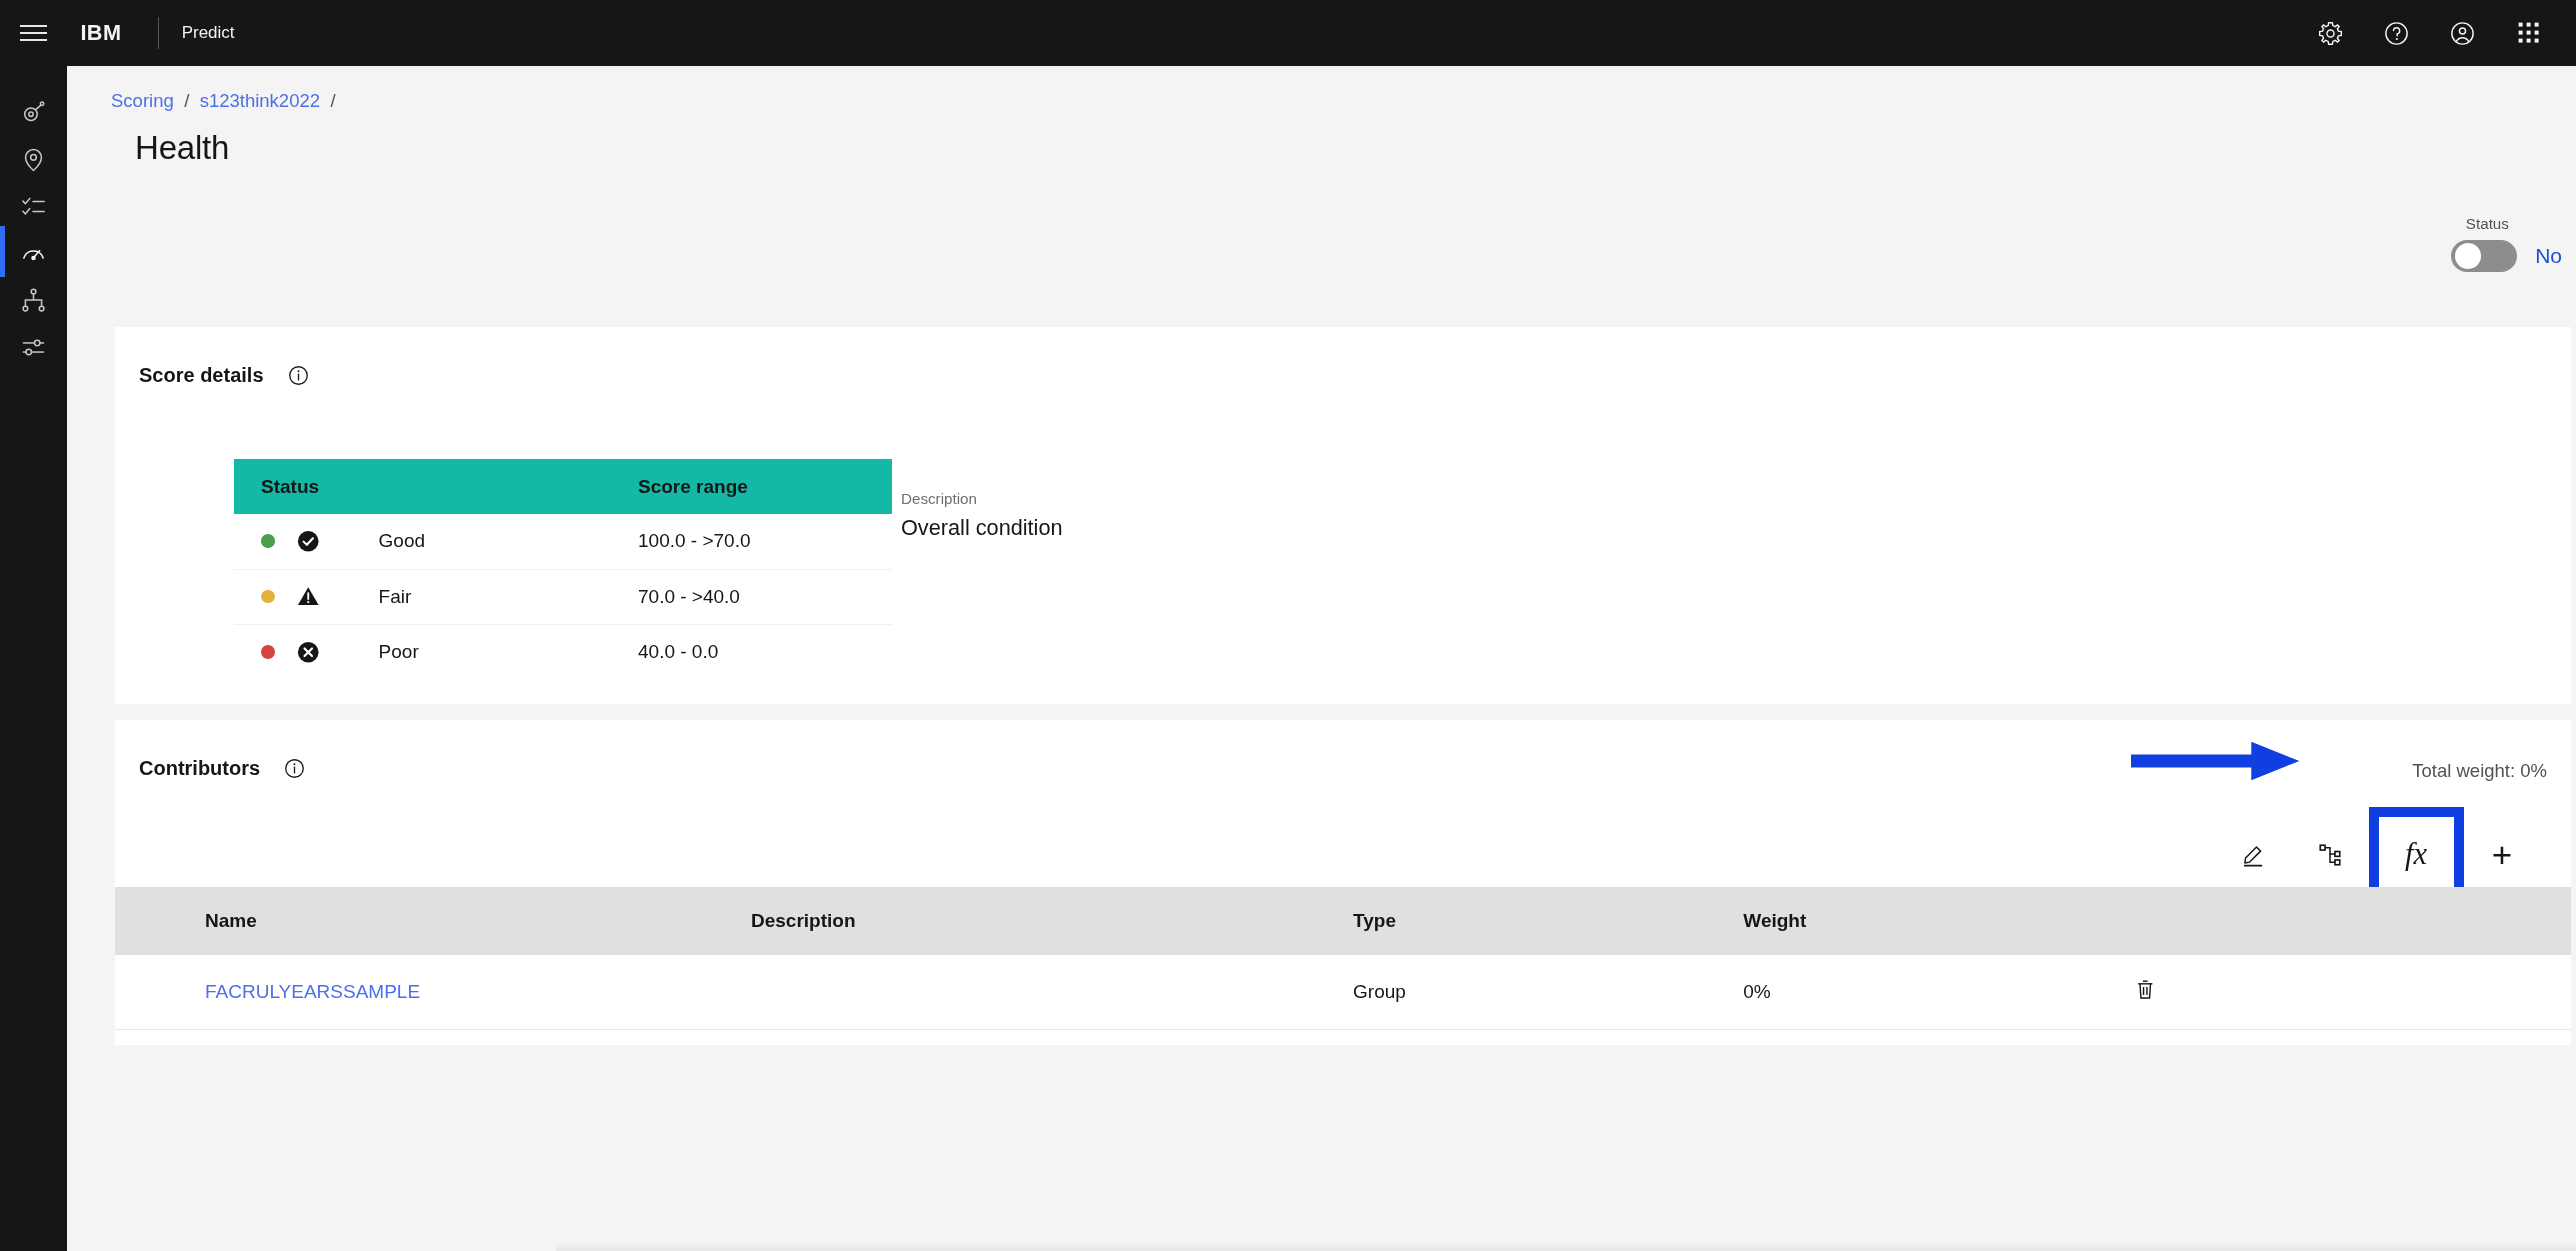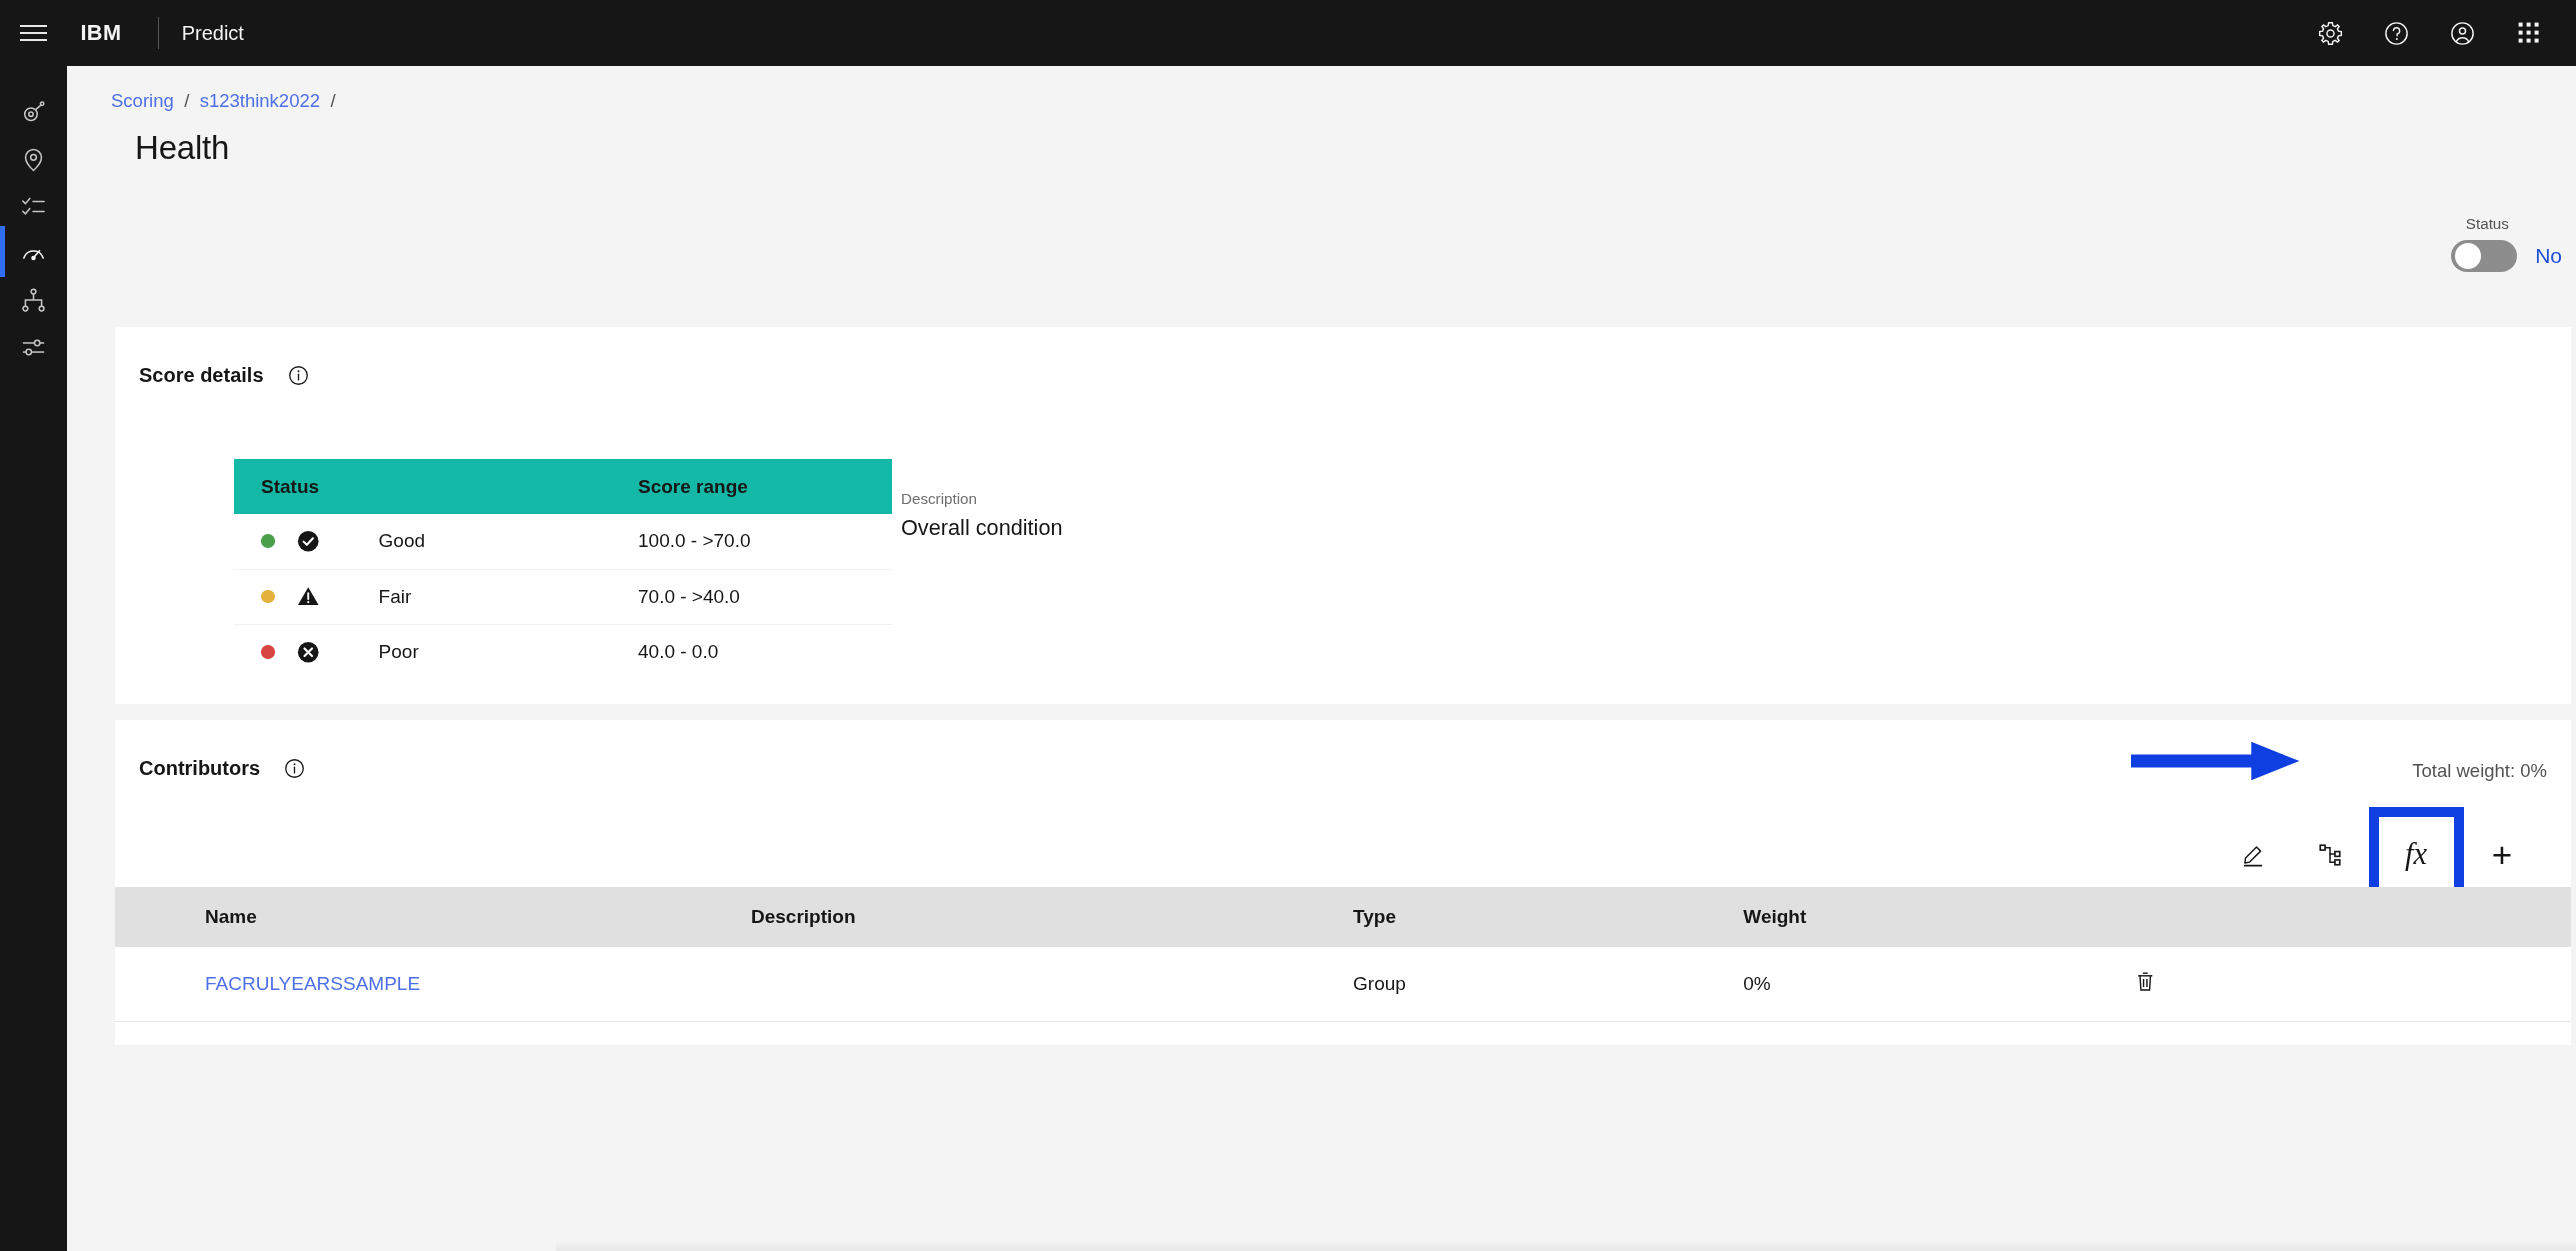--- a/index.html
+++ b/index.html
@@ -36,7 +36,7 @@
     width: 0.8px; height: 32px; background: #565656;
     margin: 0 22.5px 0 37px;
   }
-  .brand-app { color: #f4f4f4; font-size: 20px; font-weight: 400; }
+  .brand-app { color: #f4f4f4; font-size: 17px; font-weight: 400; }
 
   .header-actions {
     margin-left: auto; display: flex; align-items: center;

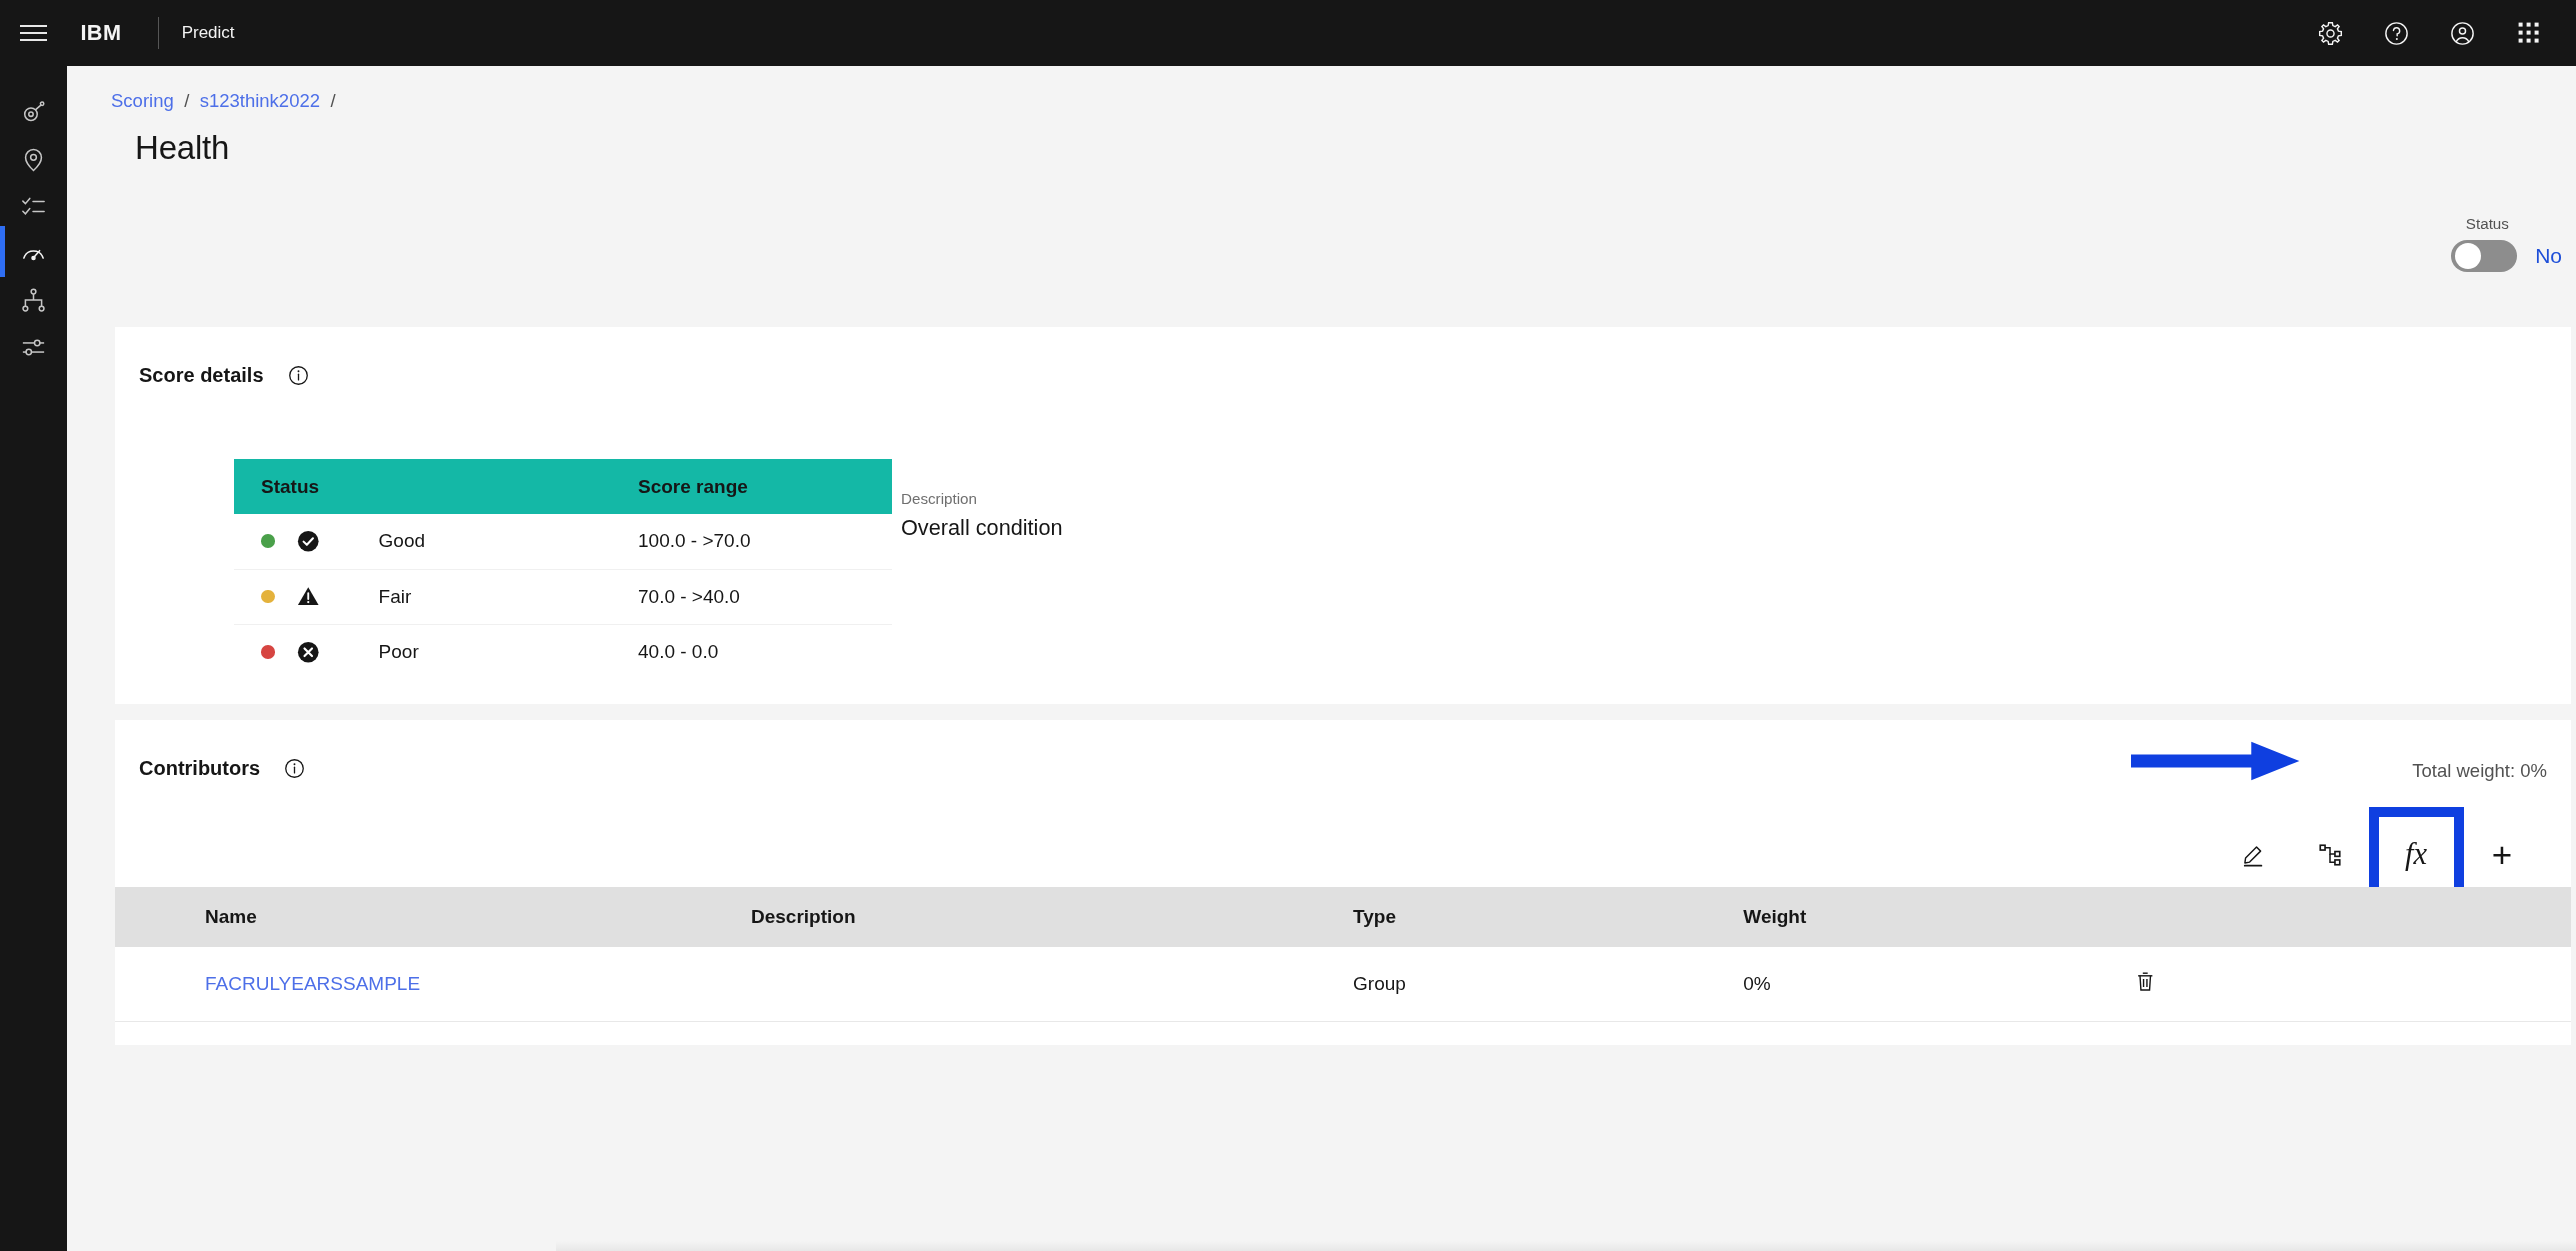--- a/index.html
+++ b/index.html
@@ -187,7 +187,7 @@
   .contrib-table th {
     background: #e0e0e0; text-align: left;
     font-size: 19px; font-weight: 700; color: #161616;
-    height: 60px; padding: 0 0 0 0;
+    height: 68px; padding: 0 0 0 0;
   }
   .contrib-table td {
     font-size: 19px; color: #161616;

